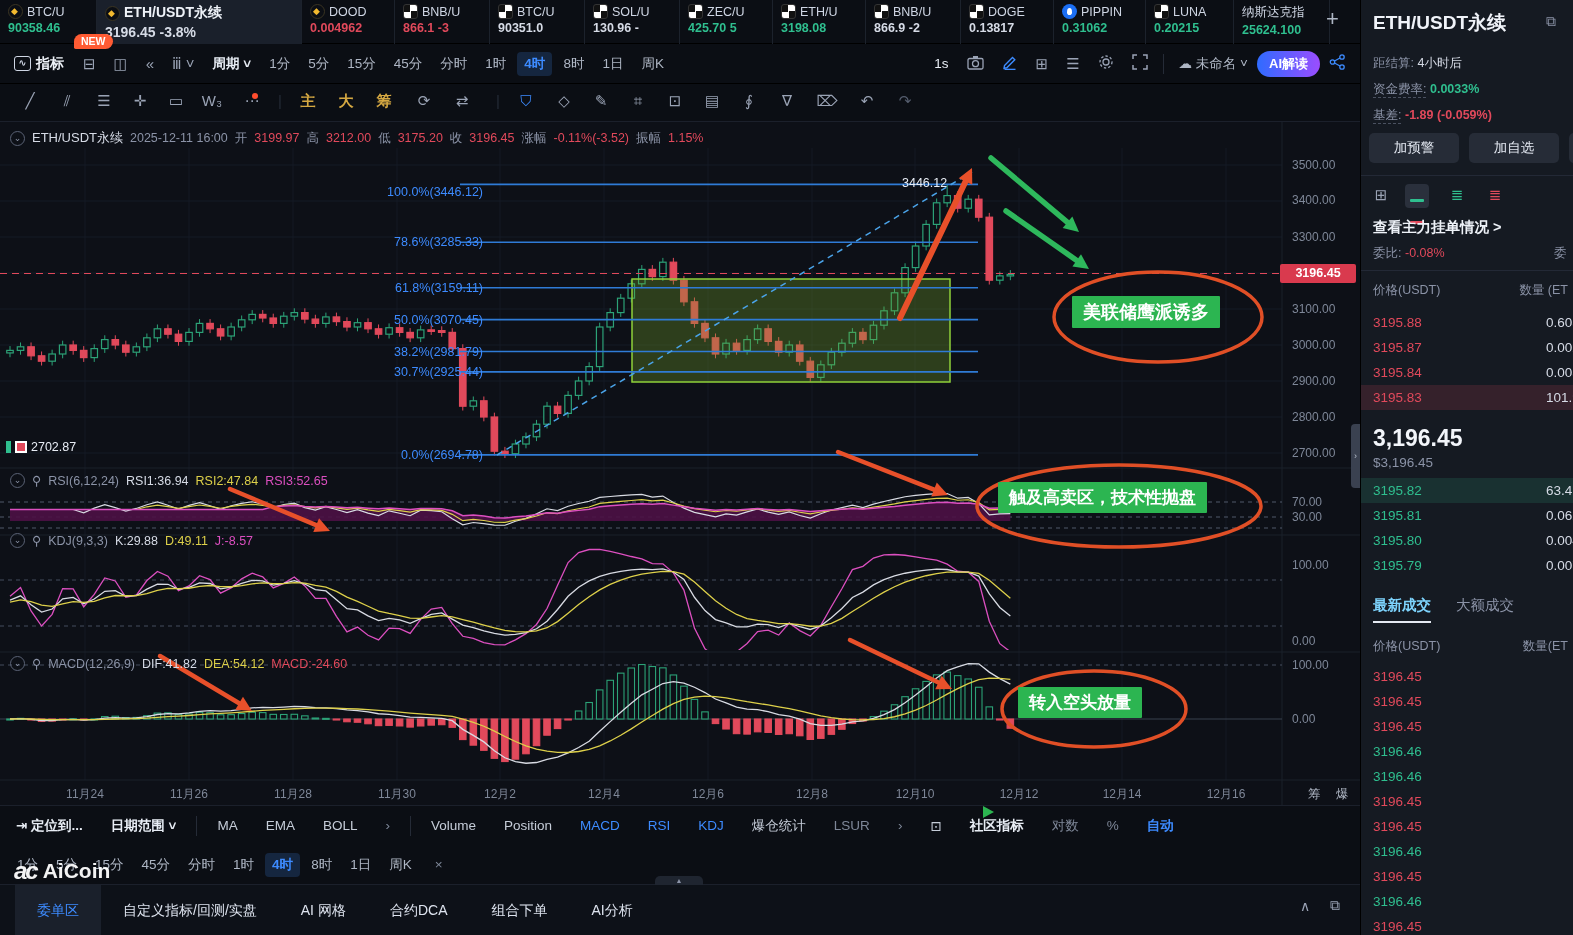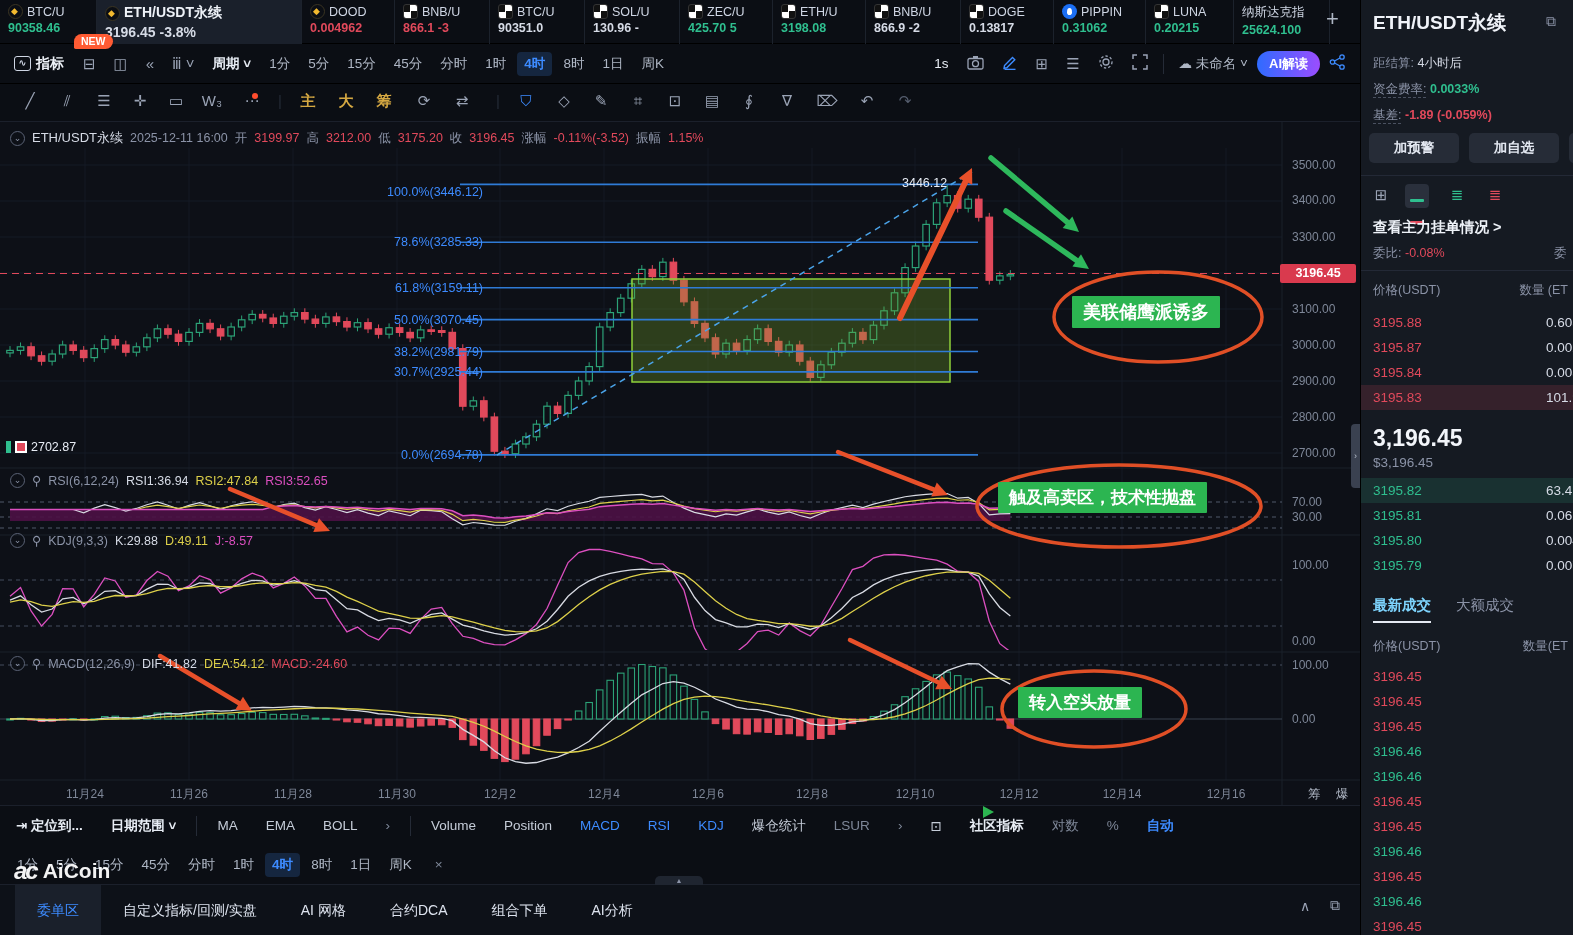--- a/index.html
+++ b/index.html
@@ -64,7 +64,7 @@
   #rp-copy{position:absolute;left:185px;top:13px;color:#8b93a7;font-size:14px;cursor:pointer;}
   .rp-row{position:absolute;left:12px;font-size:12.5px;color:#8b93a7;white-space:nowrap;}
   .rp-lbl-d{border-bottom:1px dashed #4a5160;padding-bottom:1px;}
-  .rp-btn{position:absolute;top:133px;height:30px;background:#262c37;border-radius:5px;color:#e4e9f2;font-size:13.5px;font-weight:bold;text-align:center;line-height:30px;cursor:pointer;}
+  .rp-btn{position:absolute;top:133px;height:30px;background:#262c37;border-radius:5px;color:#e4e9f2;font-size:13.5px;font-weight:normal;text-align:center;line-height:30px;cursor:pointer;}
   .ob-ic{position:absolute;top:184px;width:24px;height:24px;border-radius:4px;cursor:pointer;text-align:center;line-height:22px;font-size:15px;color:#9aa3b5;}
   .ob-ic.sel{background:#2a303c;}
   .bar3{display:inline-block;width:14px;height:3px;margin:1.5px 0;border-radius:1px;}

